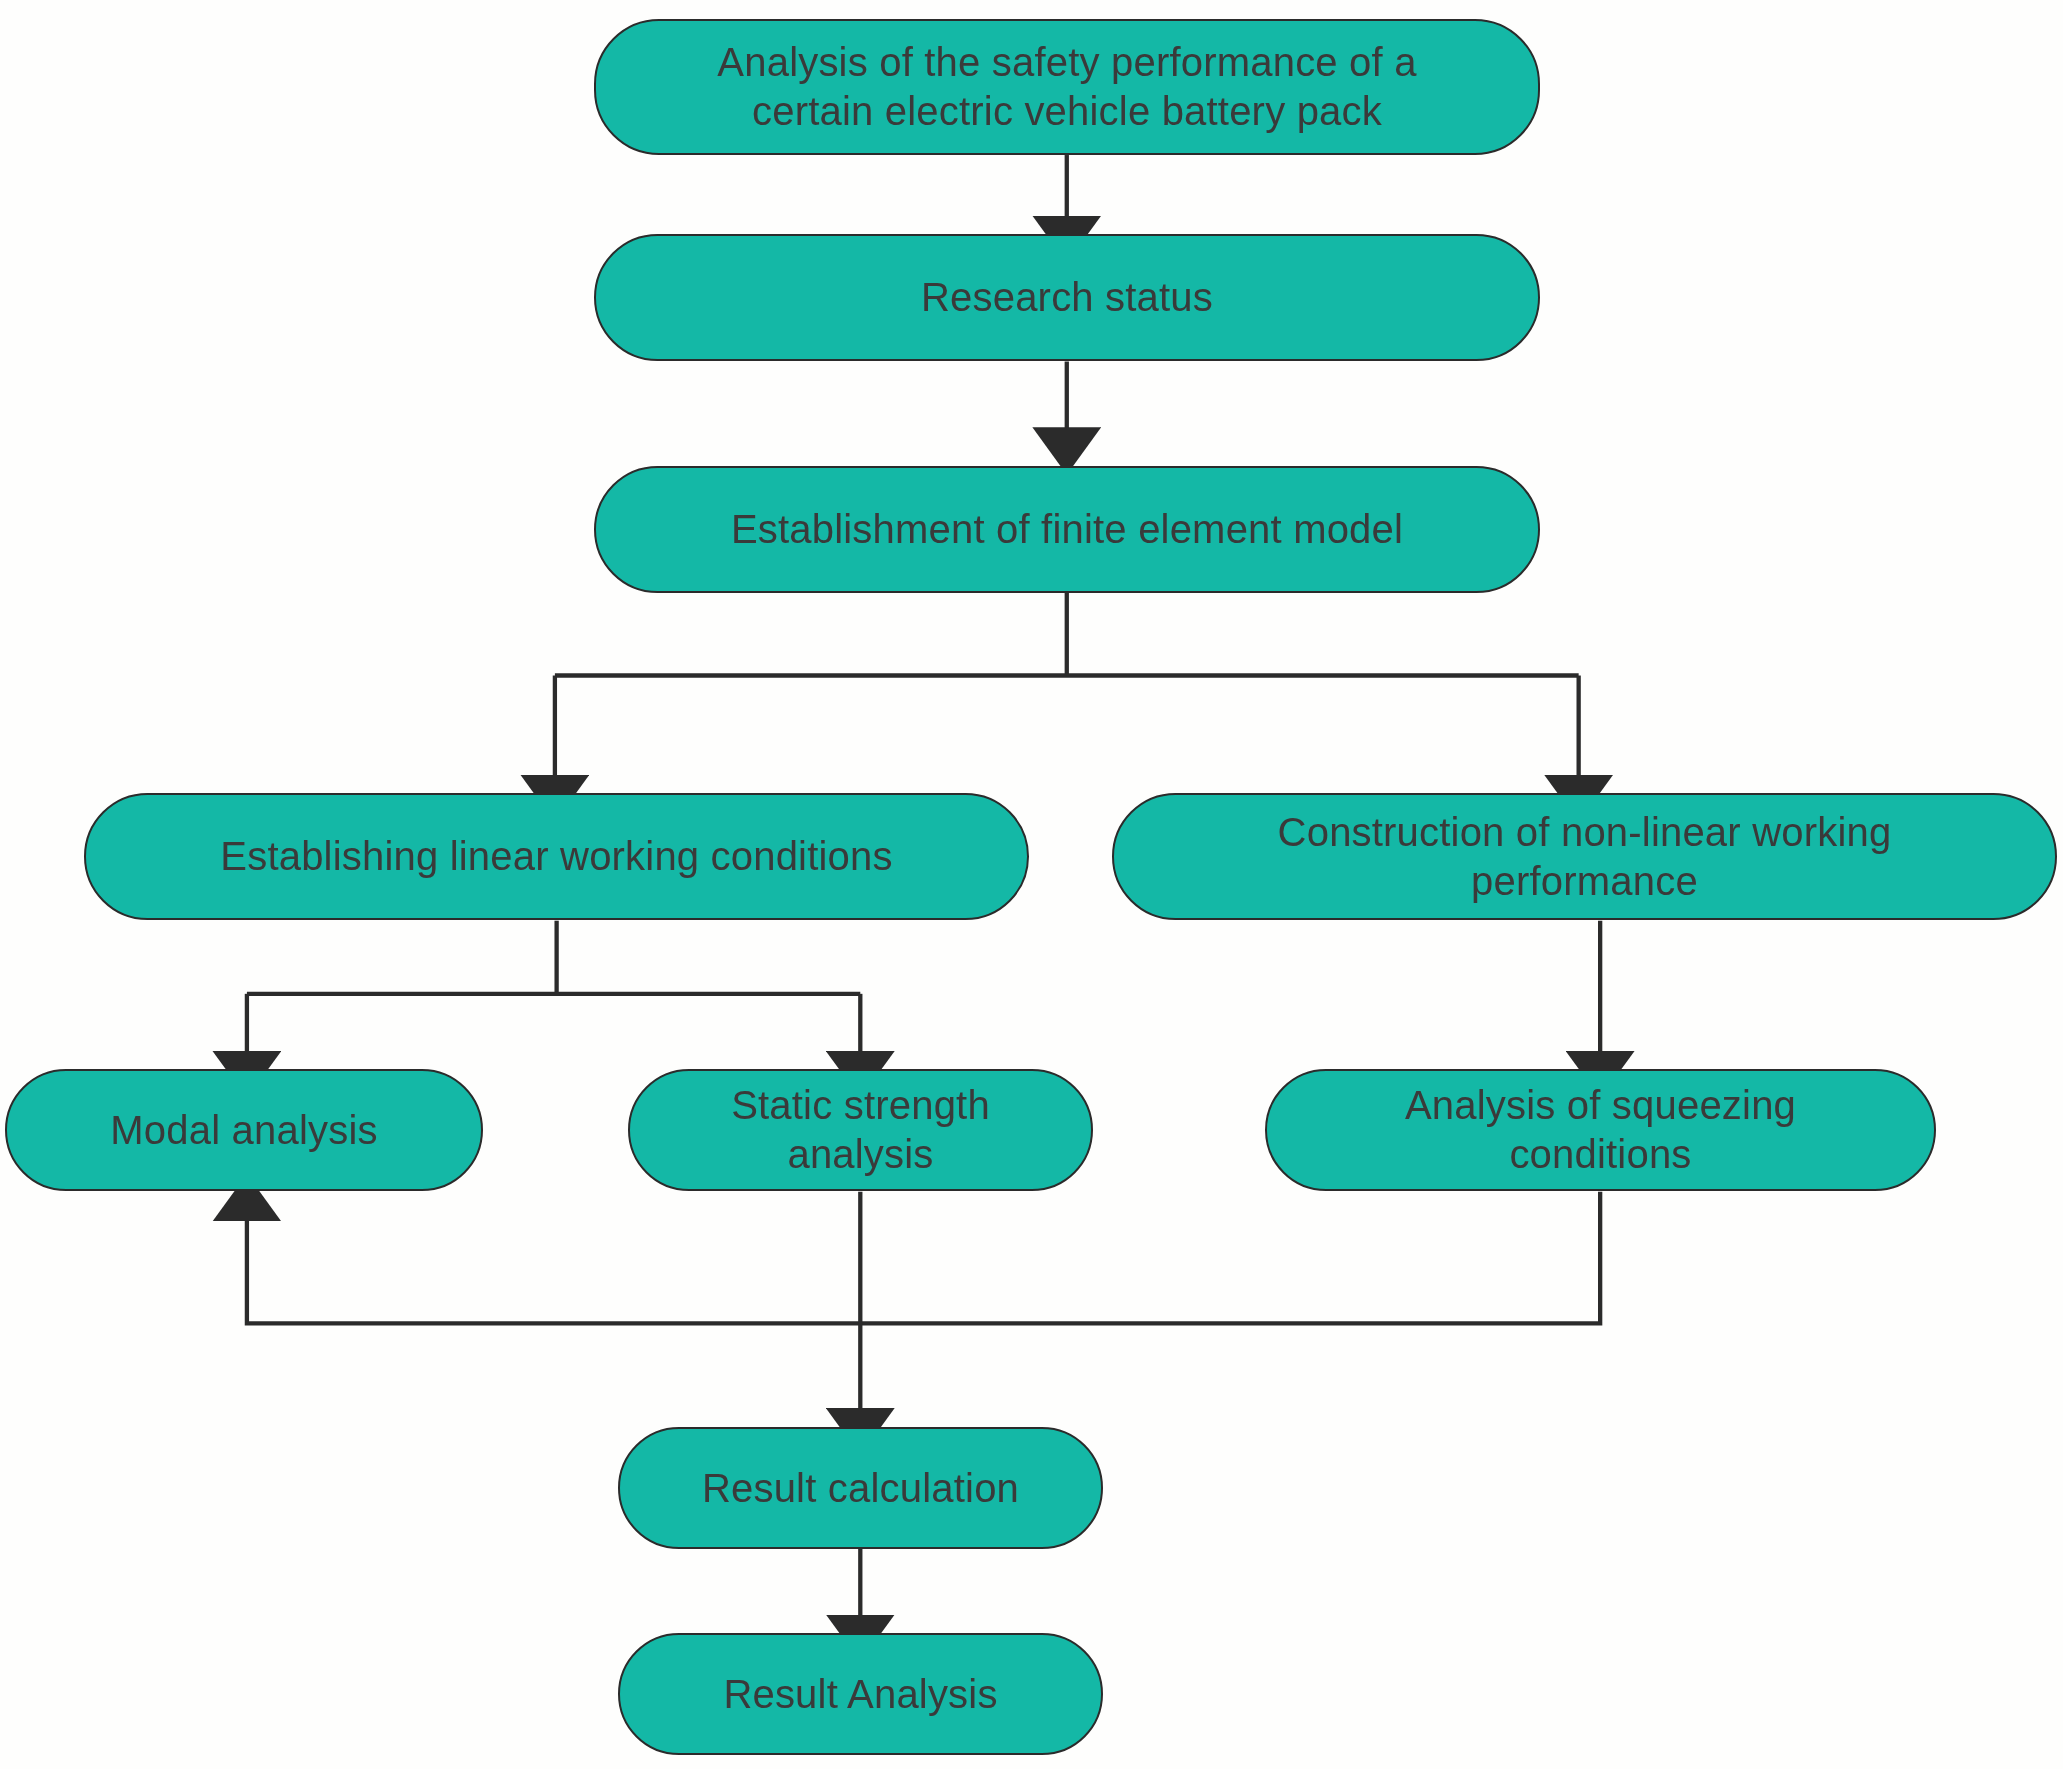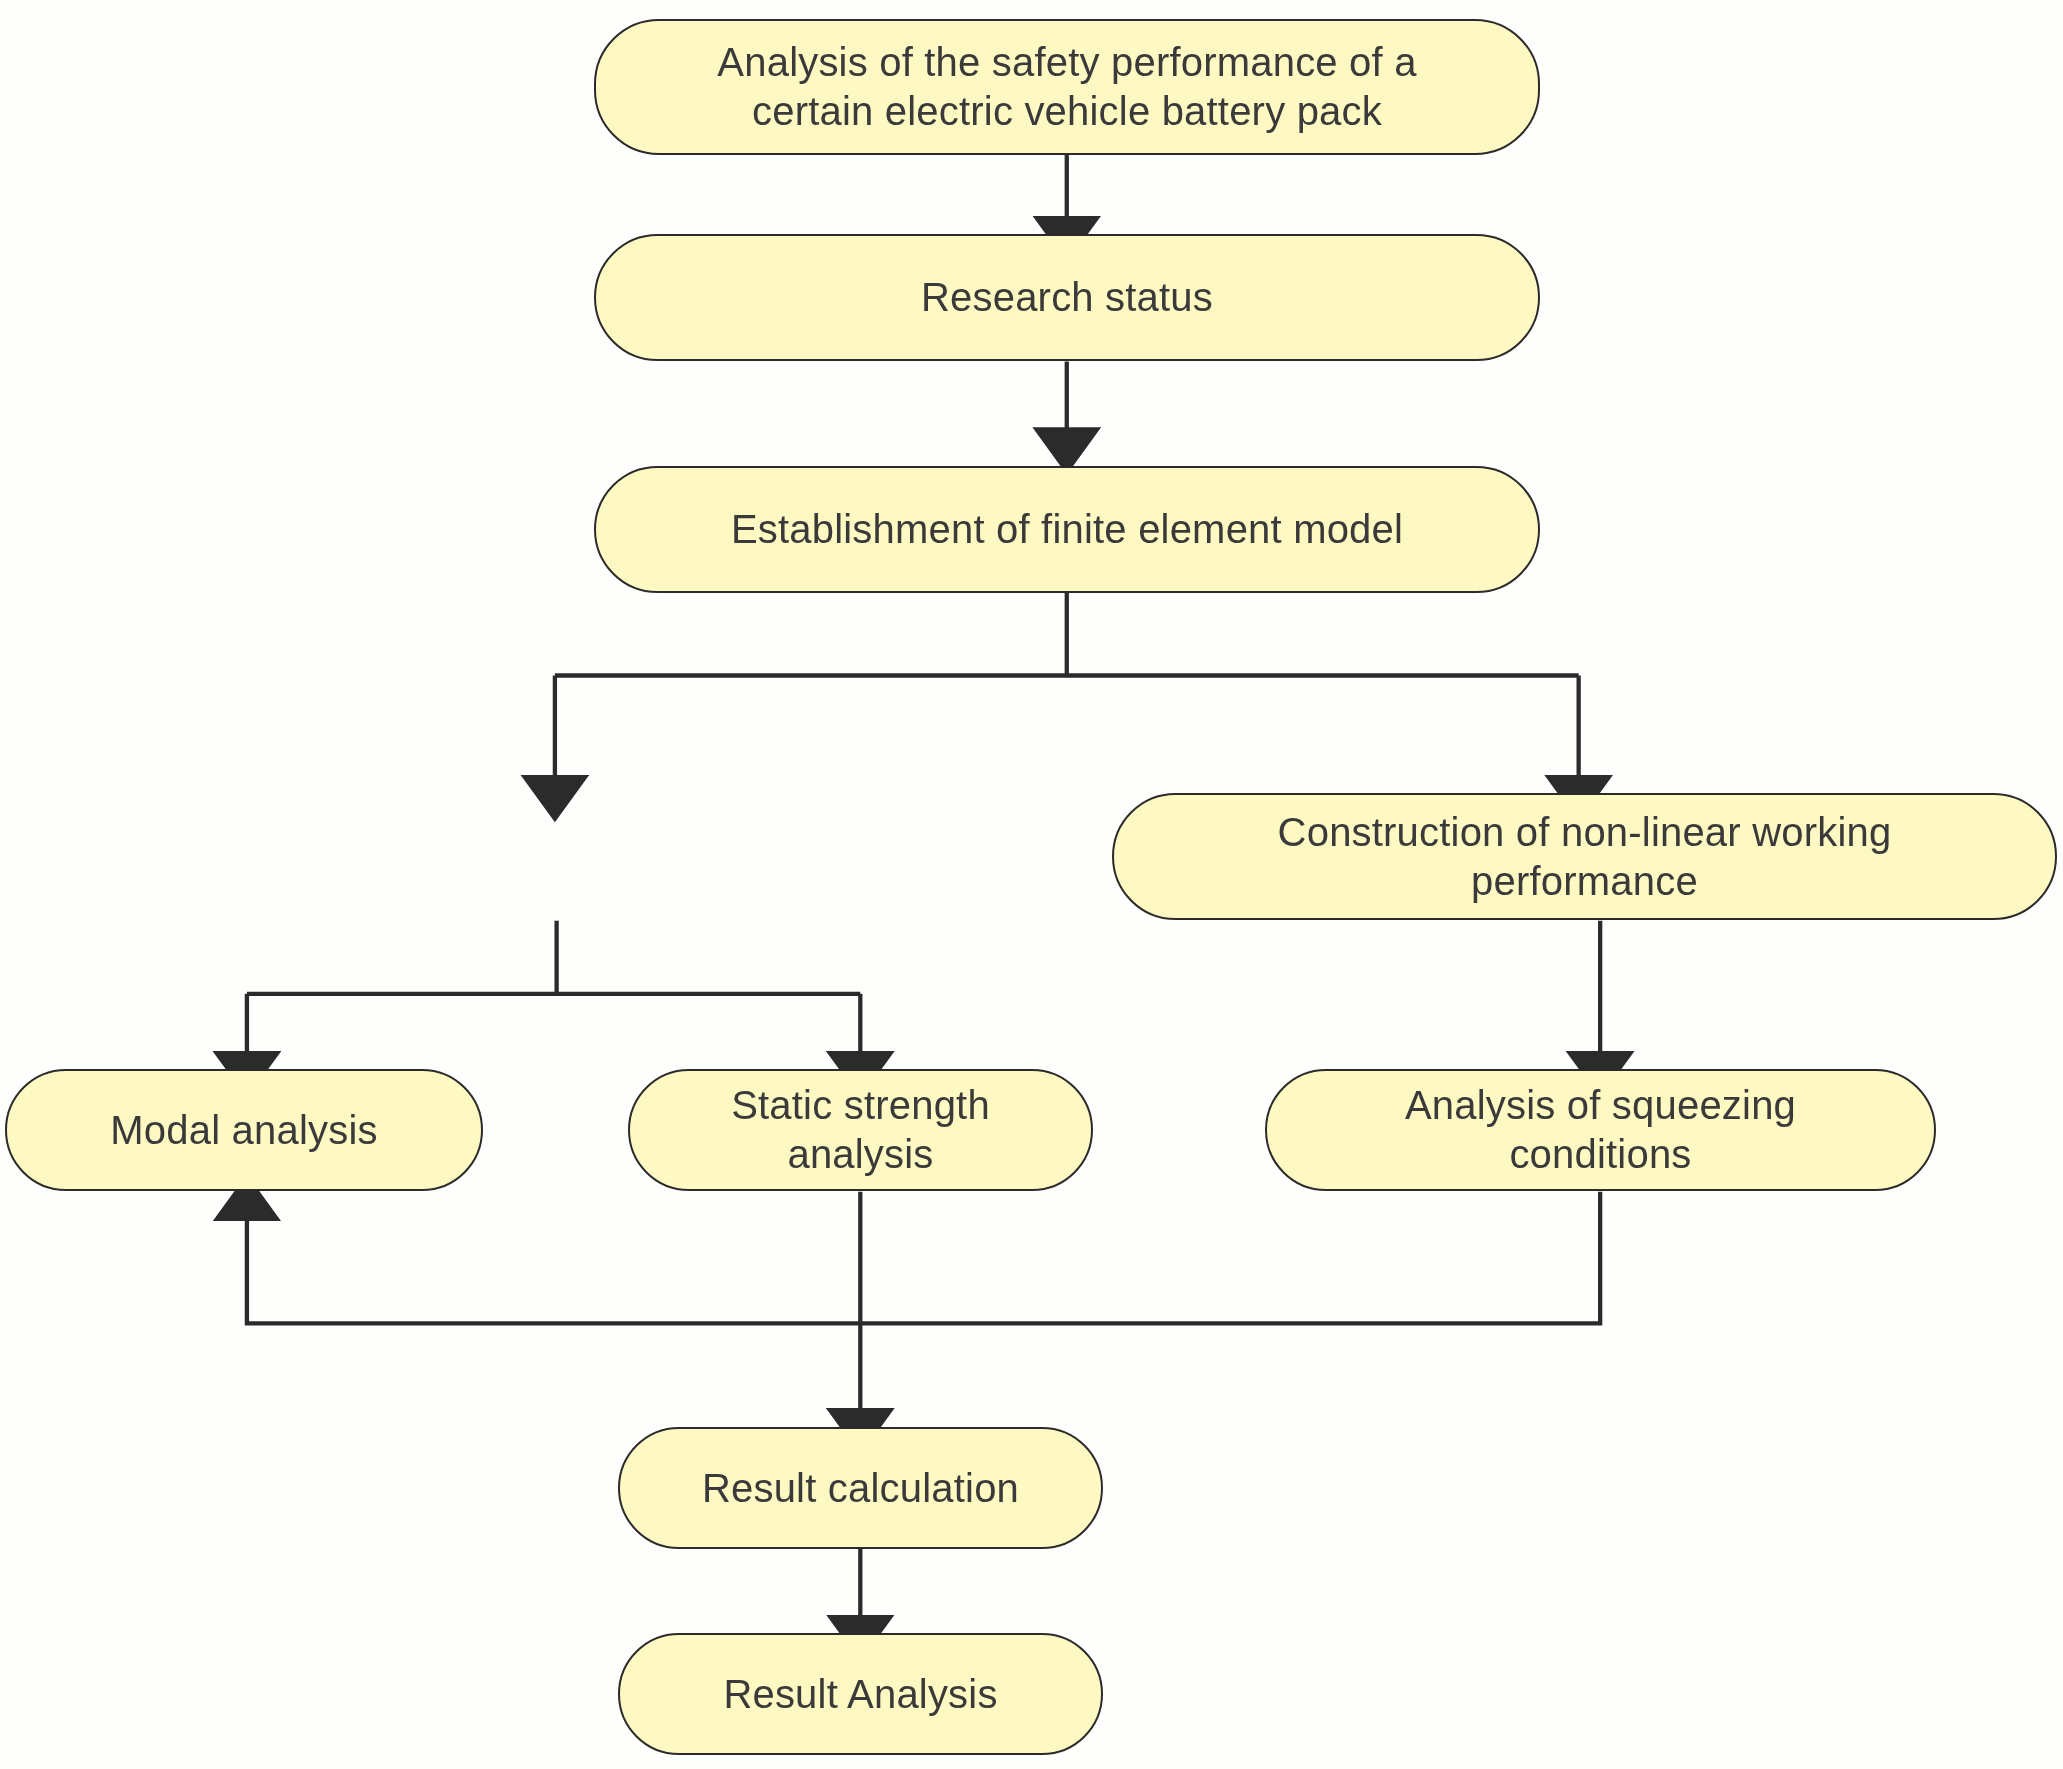--- a/index.html
+++ b/index.html
@@ -29,7 +29,7 @@
     position: absolute;
     box-sizing: border-box;
     border: 2.6px solid #2b2b2b;
-    background: #fef9c3;
+    background: #14b8a6;
     display: flex;
     align-items: center;
     justify-content: center;

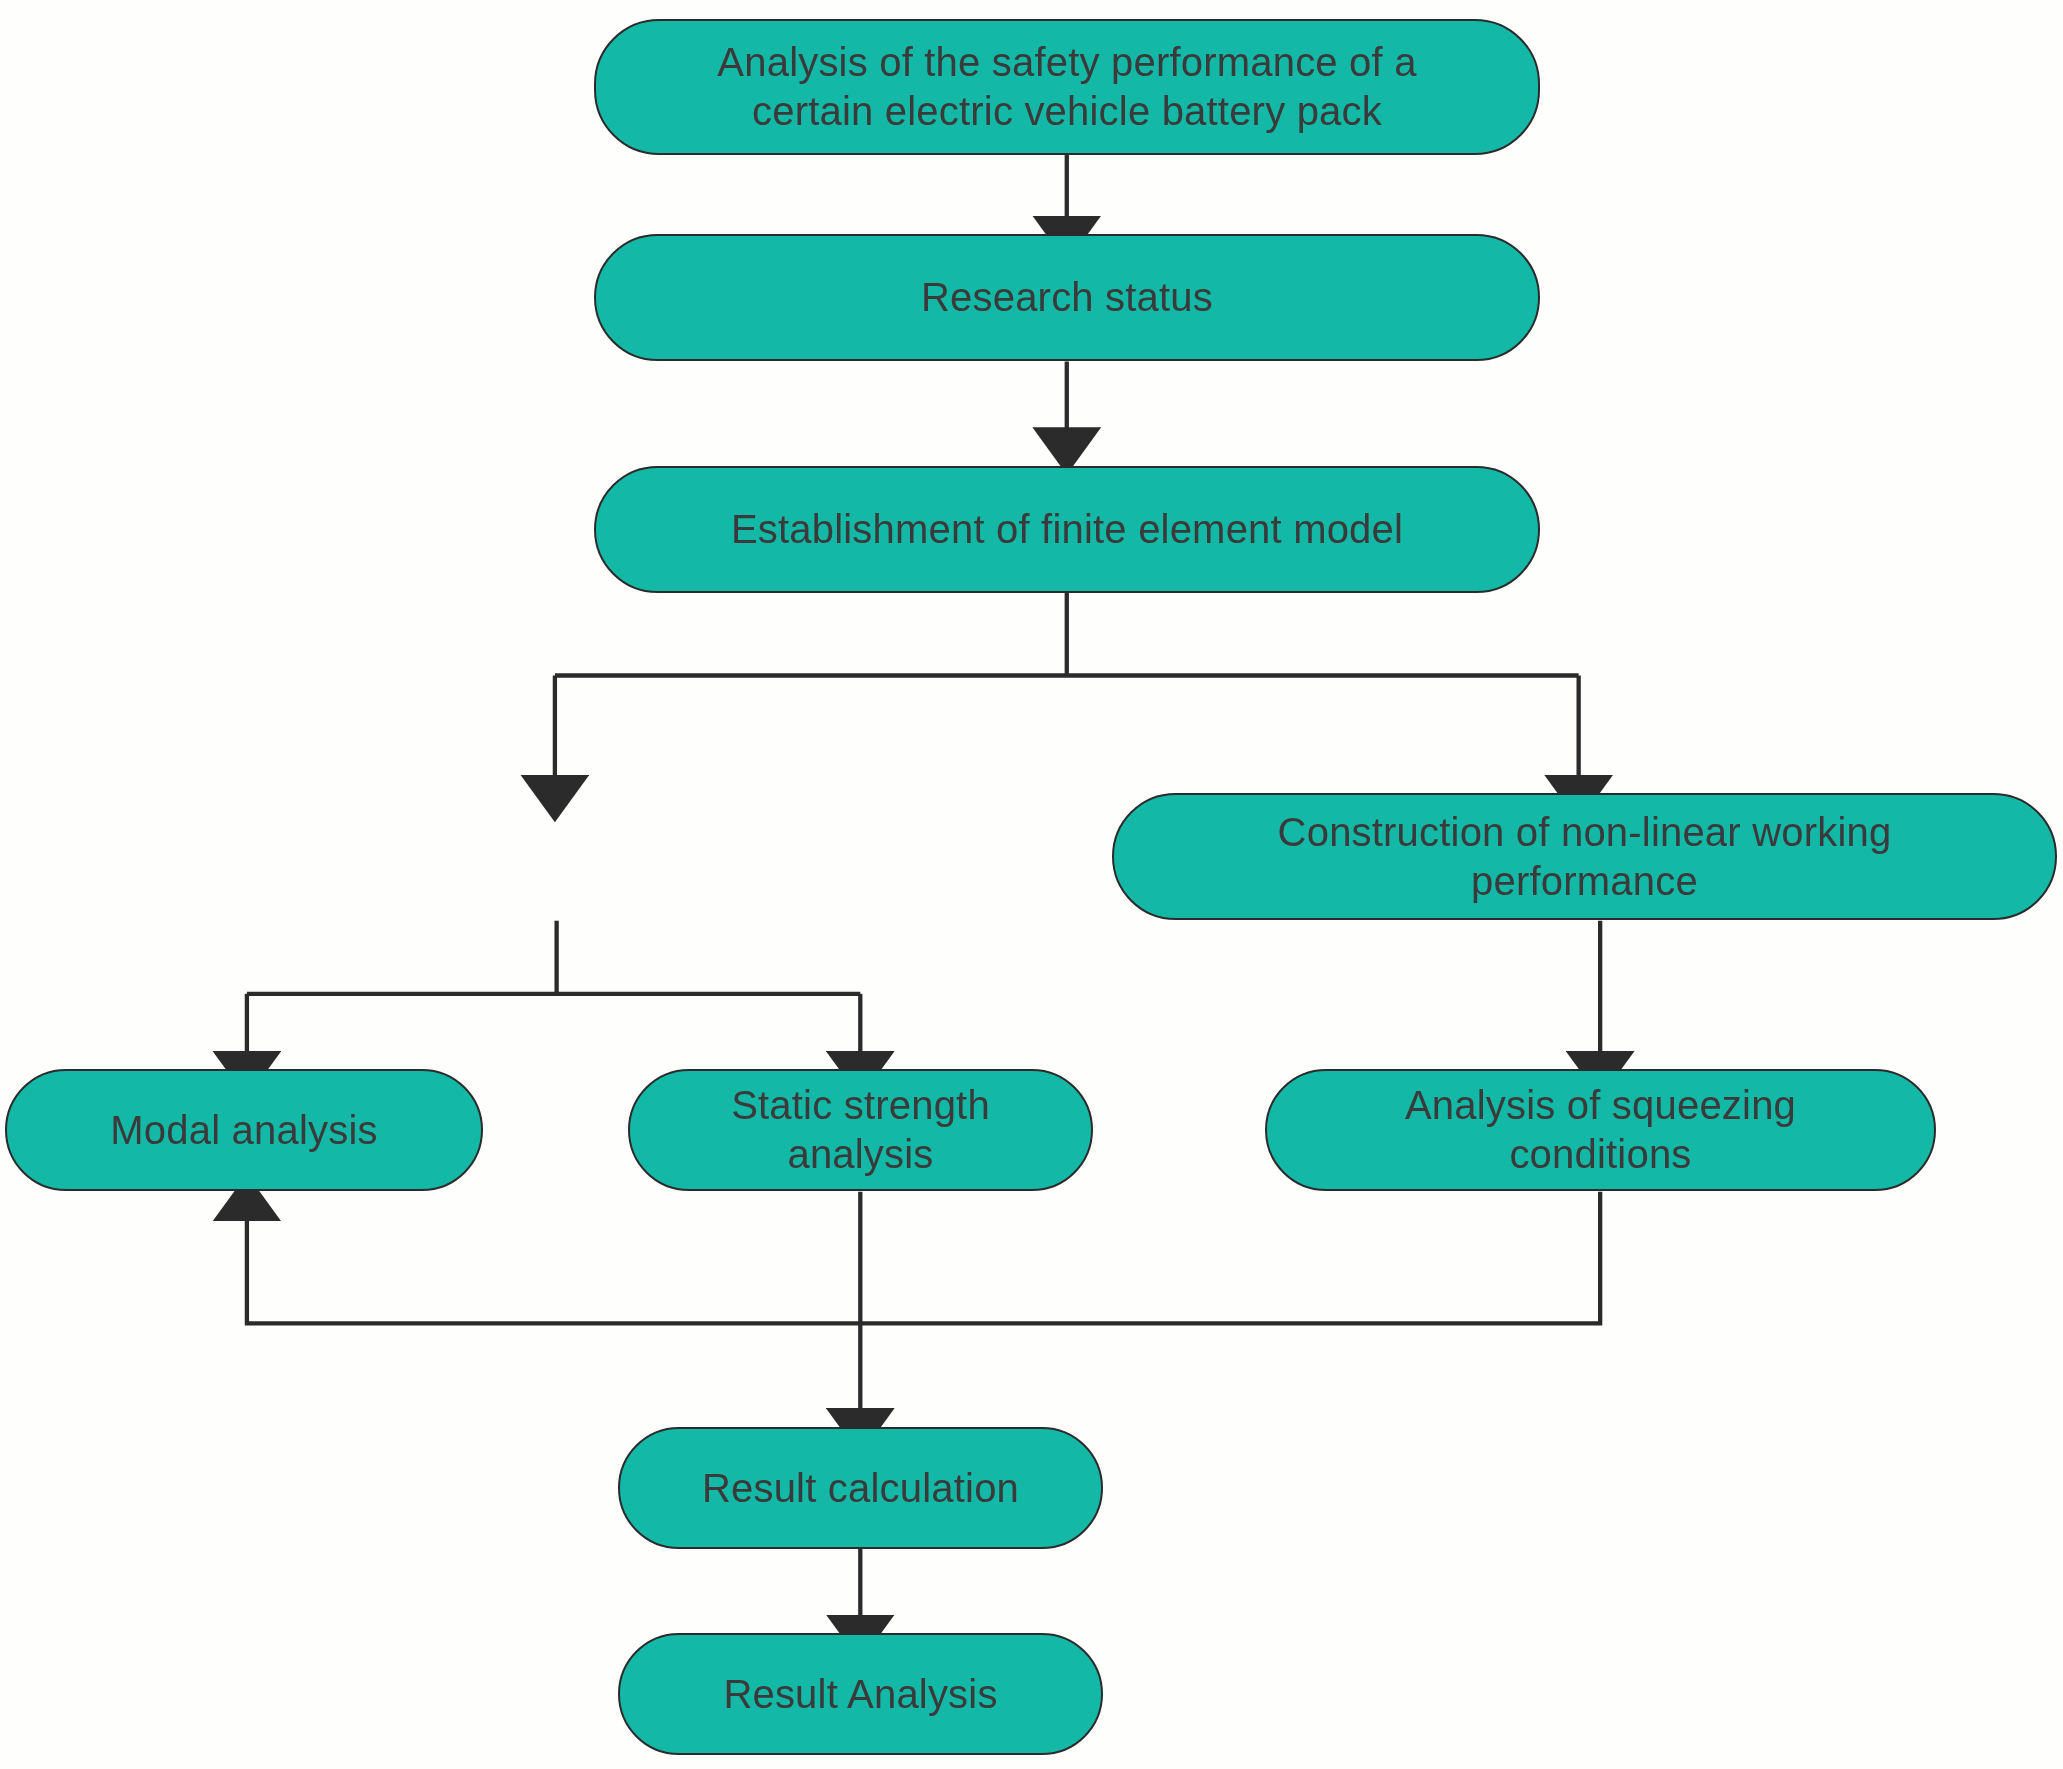--- a/index.html
+++ b/index.html
@@ -96,6 +96,9 @@
     <span>Establishment of finite element model</span>
   </div>
 
+  <div class="node" style="left:84px; top:793px; width:945px; height:127px; border-radius:64px;">
+    <span>Establishing linear working conditions</span>
+  </div>
 
   <div class="node" style="left:1112px; top:793px; width:945px; height:127px; border-radius:64px;">
     <span>Construction of non-linear working

